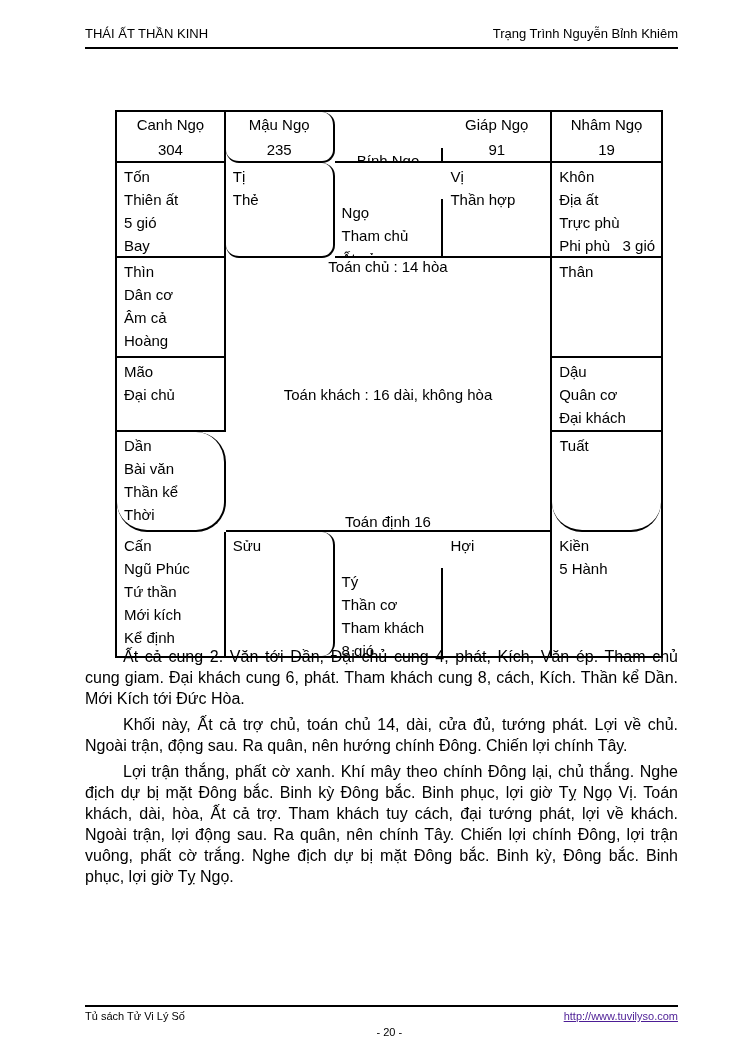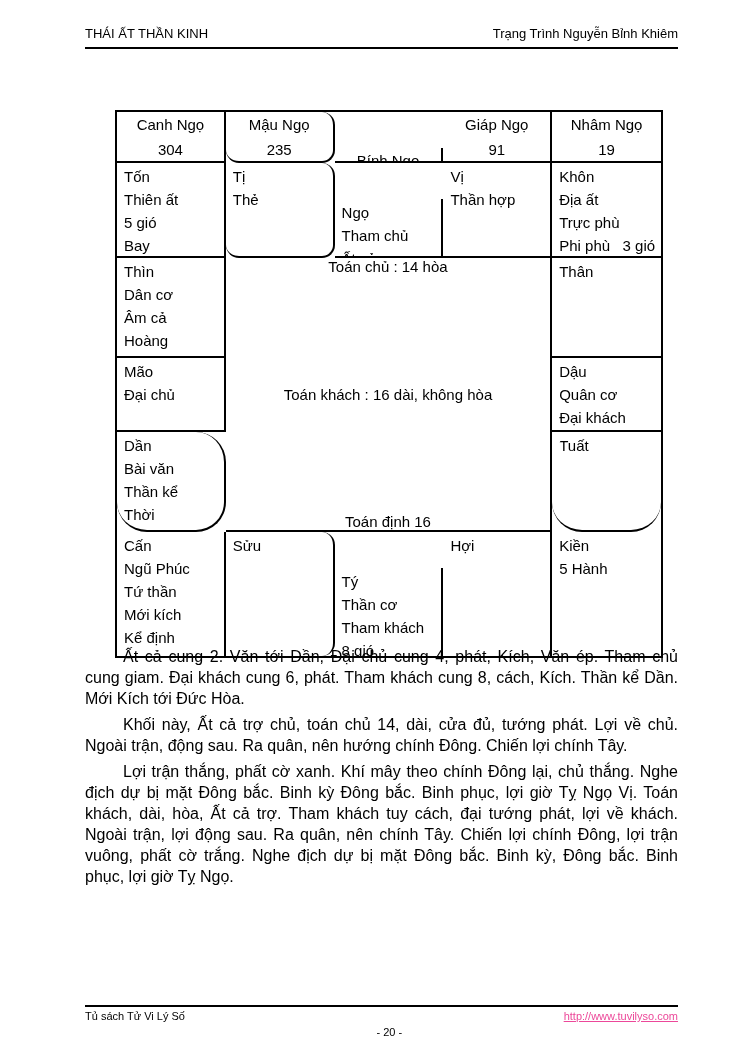--- a/index.html
+++ b/index.html
@@ -69,7 +69,7 @@
     display: flex; justify-content: space-between; align-items: flex-start;
     font-size: 11px; padding-top: 3px;
   }
-  .page-footer .link { text-decoration: underline; cursor: pointer; color: #ec4899; }
+  .page-footer .link { text-decoration: underline; cursor: pointer; color: #4c1d95; }
   .page-footer .pageno { margin-left: 30px; margin-top: 16px; }
 </style>
 </head>

